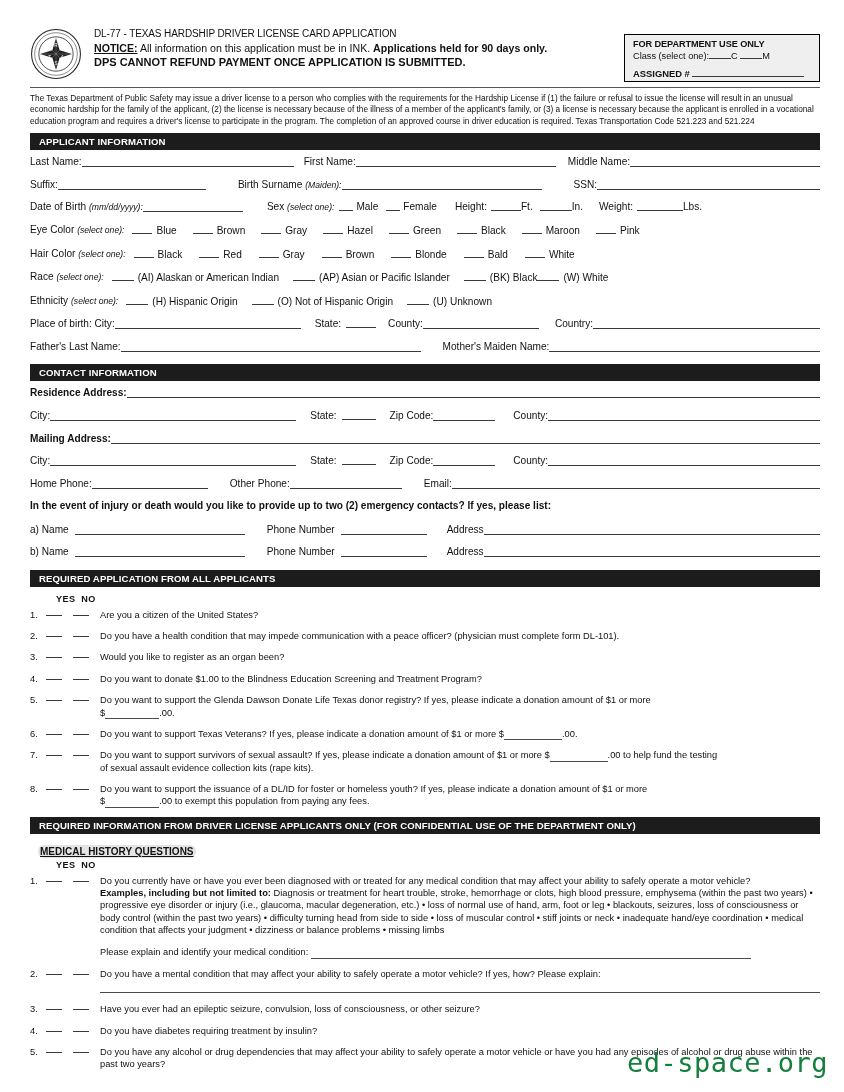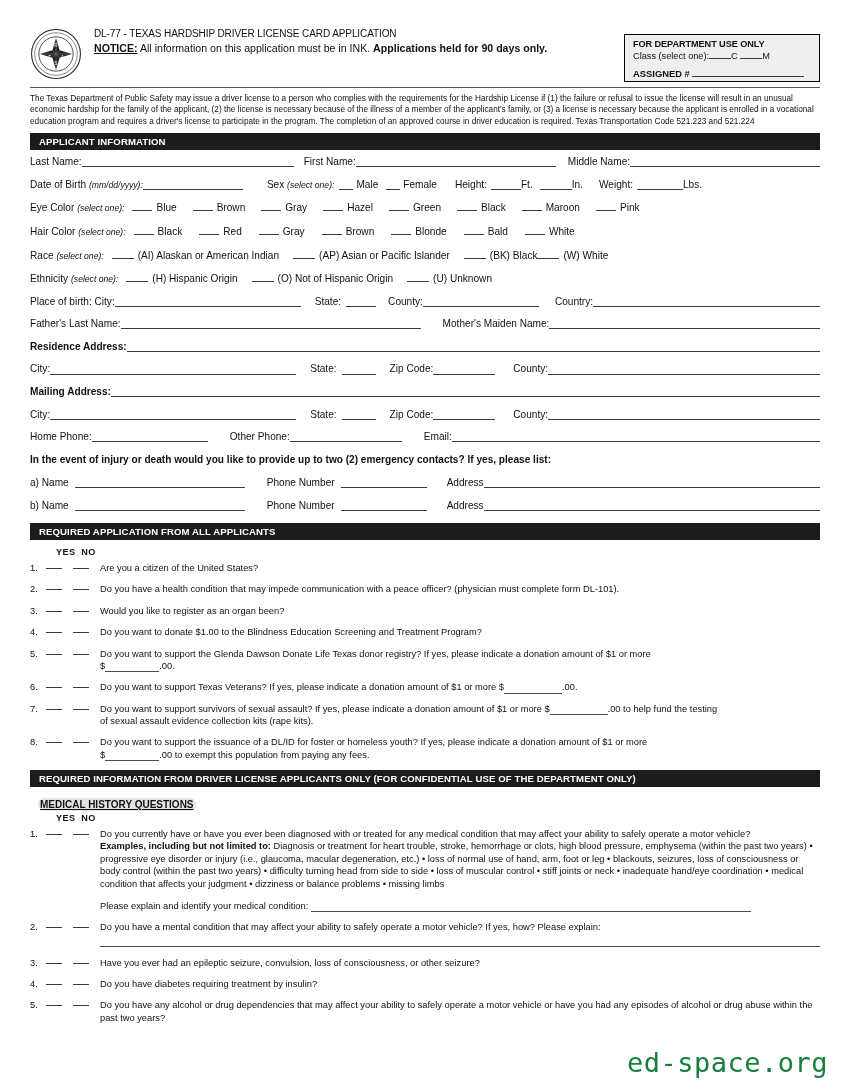--- a/index.html
+++ b/index.html
@@ -128,6 +128,7 @@
     <div class="hdr-txt">
       <div class="form-title">DL-77 - TEXAS HARDSHIP DRIVER LICENSE CARD APPLICATION</div>
       <div class="notice-l1"><u>NOTICE:</u><span> All information on this application must be in INK. </span><span class="bold">Applications held for 90 days only.</span></div>
+      <div class="notice-l2">DPS CANNOT REFUND PAYMENT ONCE APPLICATION IS SUBMITTED.</div>
     </div>
   </div>
 

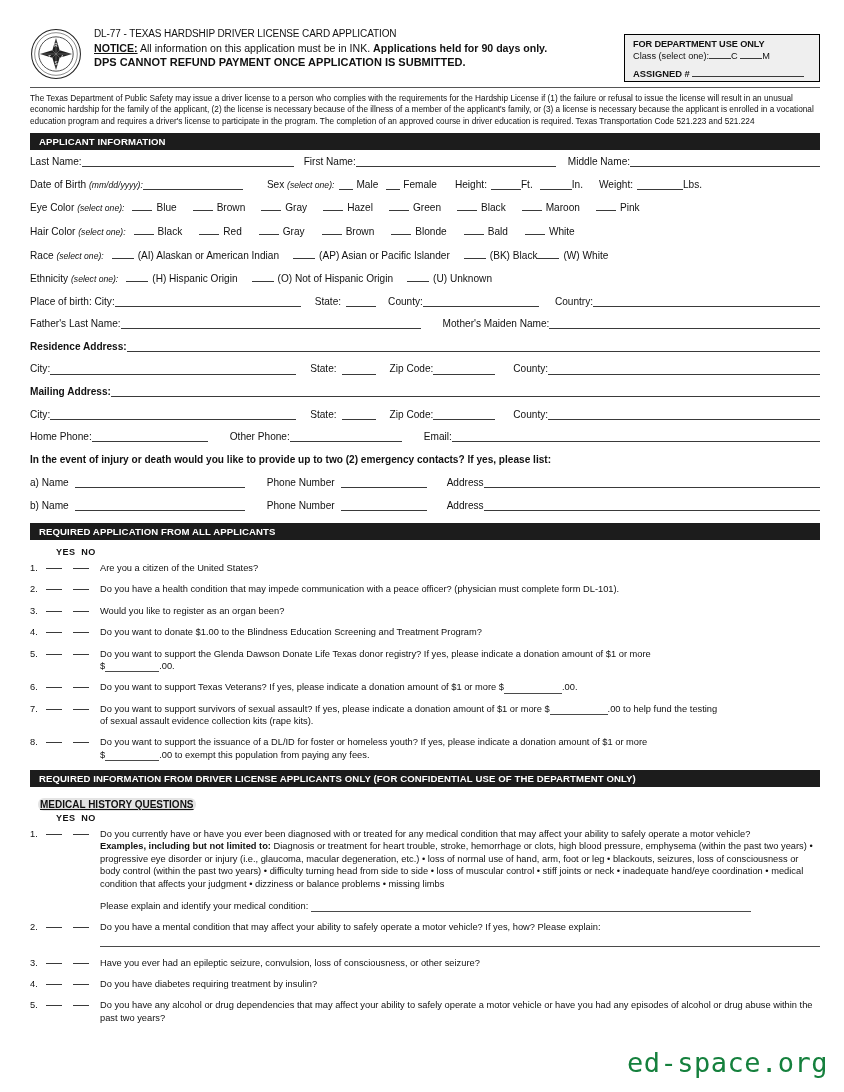--- a/index.html
+++ b/index.html
@@ -54,7 +54,7 @@
 
   
   .row {
-    display: flex; align-items: flex-end;
+    display: flex; align-items: flex-start;
     font-size: 10.1px; line-height: 1;
     margin-bottom: 12.5px;
     white-space: nowrap;

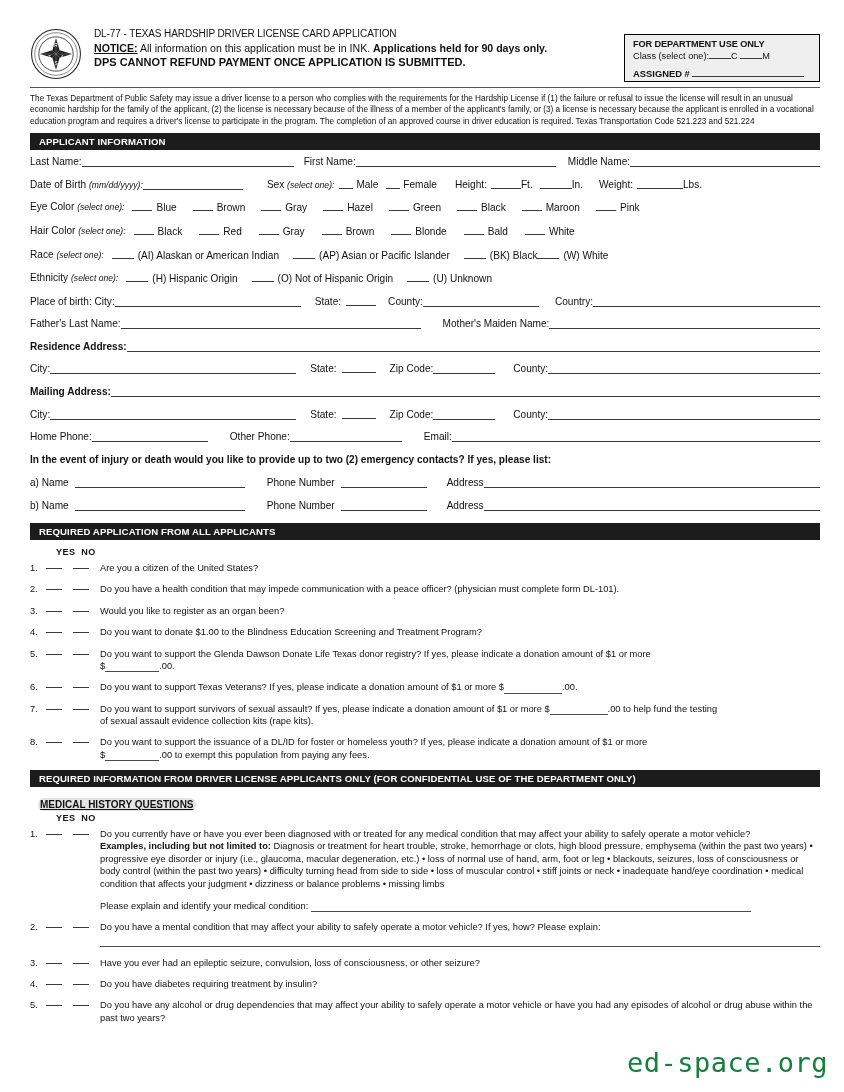--- a/index.html
+++ b/index.html
@@ -162,6 +162,16 @@
     <span class="line grow"></span>
   </div>
 
+  <div class="row">
+    <span class="lbl">Suffix:</span>
+    <span class="line" style="width:148px"></span>
+    <span class="sp" style="width:32px"></span>
+    <span class="lbl"><span>Birth Surname</span> <i>(Maiden):</i></span>
+    <span class="line" style="width:200px"></span>
+    <span class="sp" style="width:32px"></span>
+    <span class="lbl">SSN:</span>
+    <span class="line grow"></span>
+  </div>
 
   <div class="row">
     <span class="lbl"><span>Date of Birth</span> <i>(mm/dd/yyyy):</i></span>

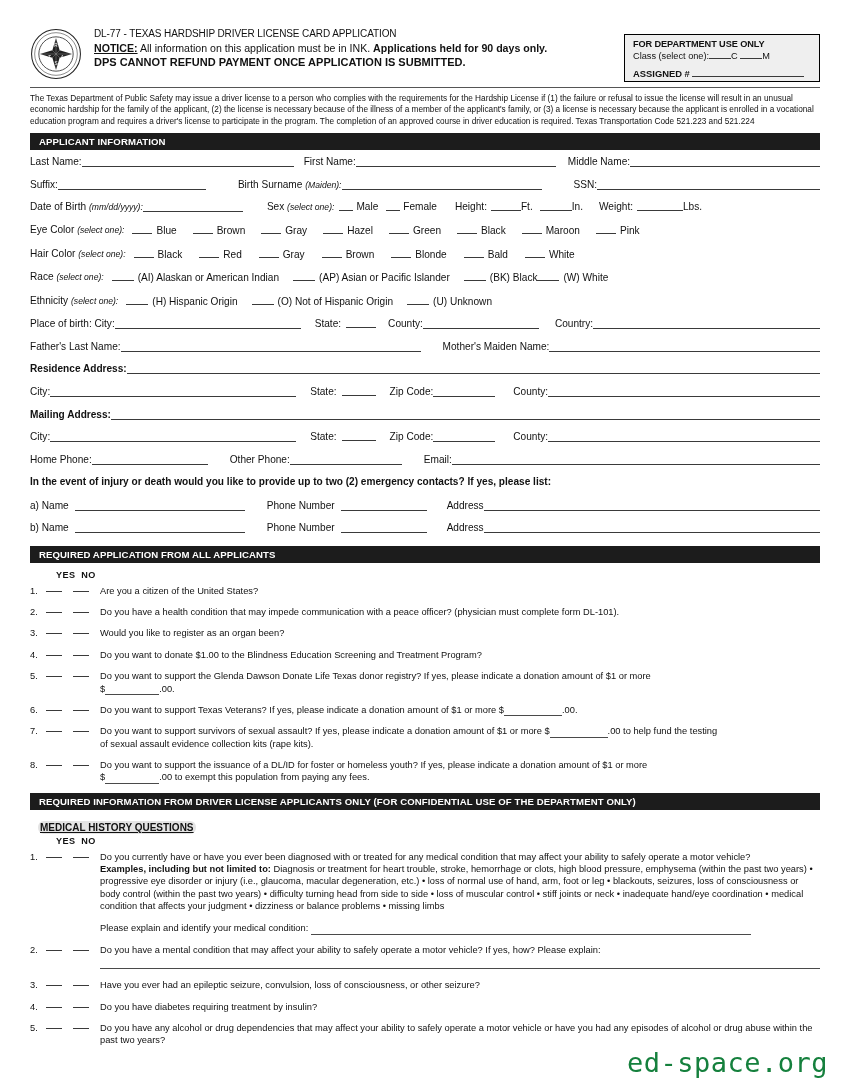--- a/index.html
+++ b/index.html
@@ -335,6 +335,7 @@
   </div>
 
   
+  <div class="bar">CONTACT INFORMATION</div>
 
   <div class="row">
     <span class="lbl bold">Residence Address:</span>

